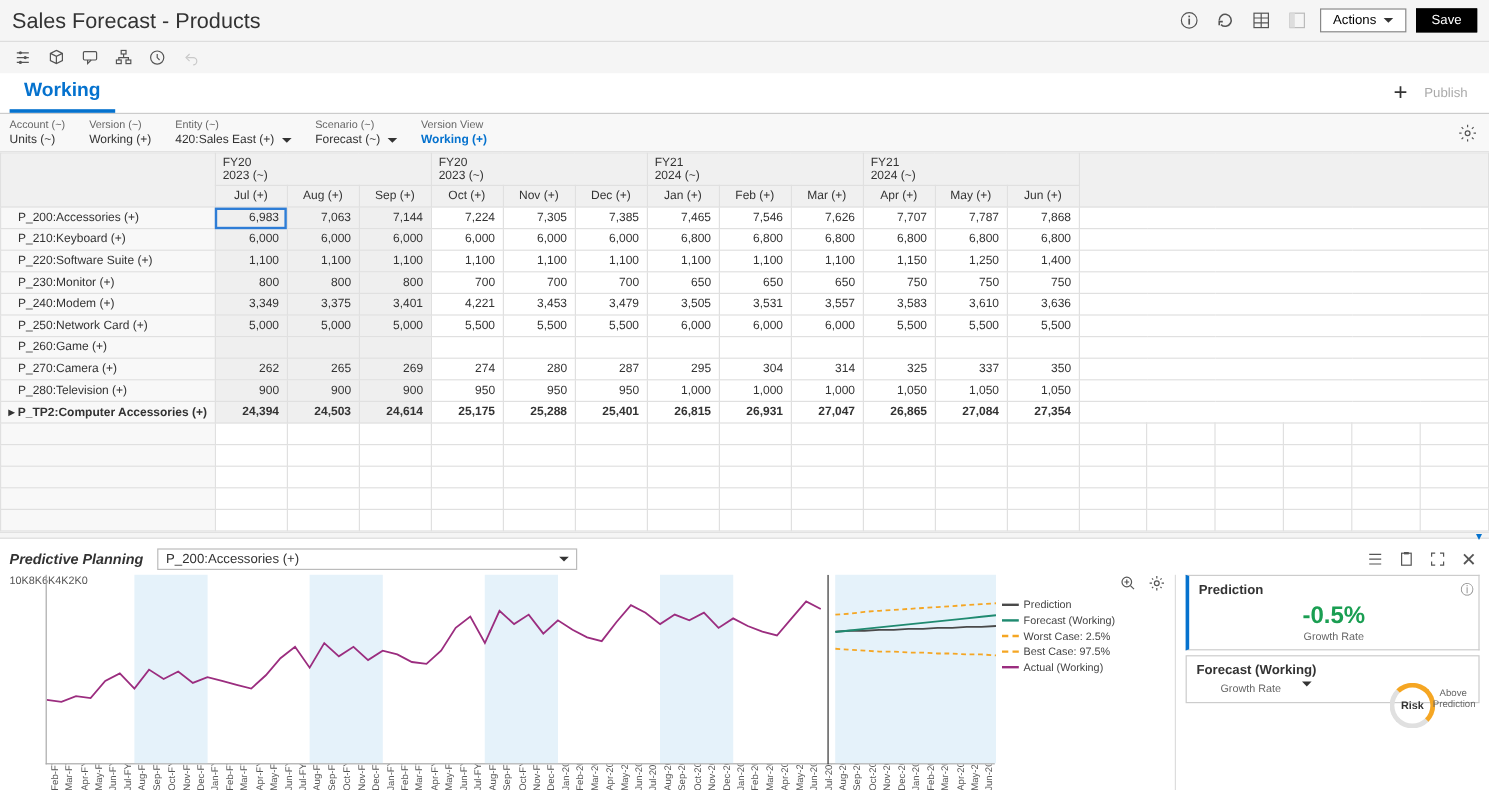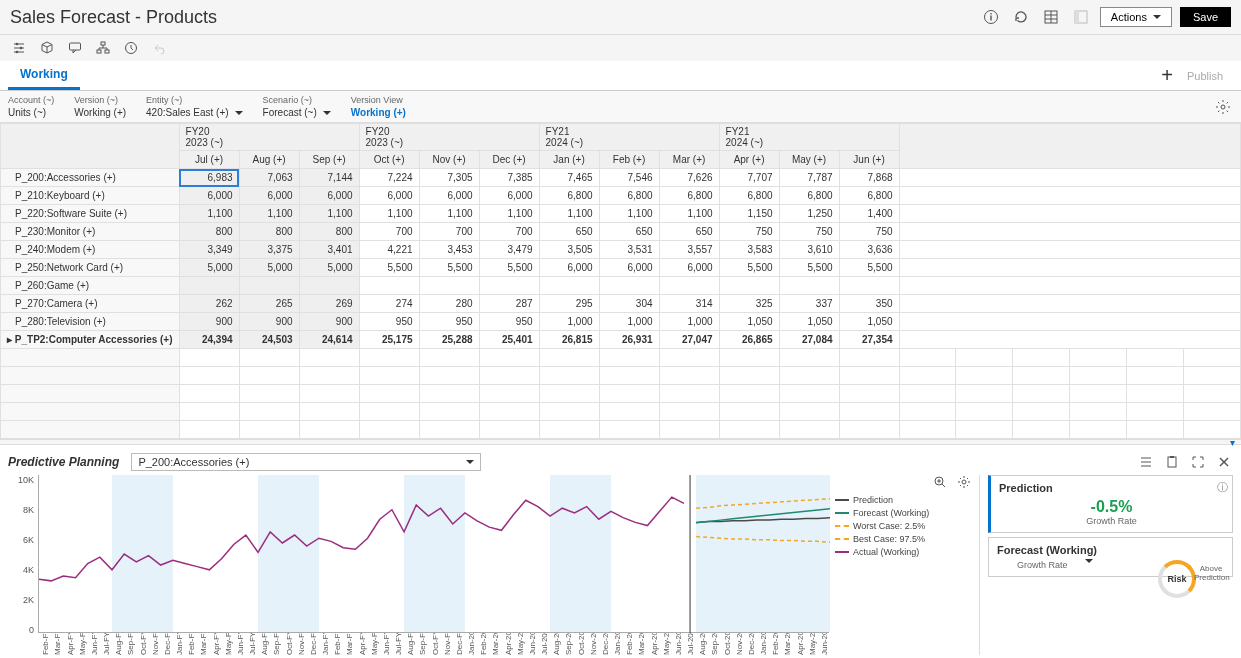--- a/index.html
+++ b/index.html
@@ -15,7 +15,7 @@
 .tb-icon { width: 18px; height: 18px; display:flex; align-items:center; justify-content:center; color:#555; cursor:pointer; }
 .tb-icon svg { width:14px; height:14px; }
 .tab-bar { display: flex; align-items: center; border-bottom: 1px solid #ccc; background:#fff; padding: 0 8px; }
-.tab { padding: 6px 12px; font-size: 12px; color: #0572ce; border-bottom: 3px solid #0572ce; font-weight: bold; cursor:pointer; }
+.tab { padding: 6px 12px; font-size: 16px; color: #0572ce; border-bottom: 3px solid #0572ce; font-weight: bold; cursor:pointer; }
 .tab-right { margin-left: auto; display:flex; align-items:center; gap:14px; padding-right:10px; }
 .plus-icon { font-size: 20px; cursor:pointer; color:#333; }
 .publish { color:#aaa; font-size:11px; }

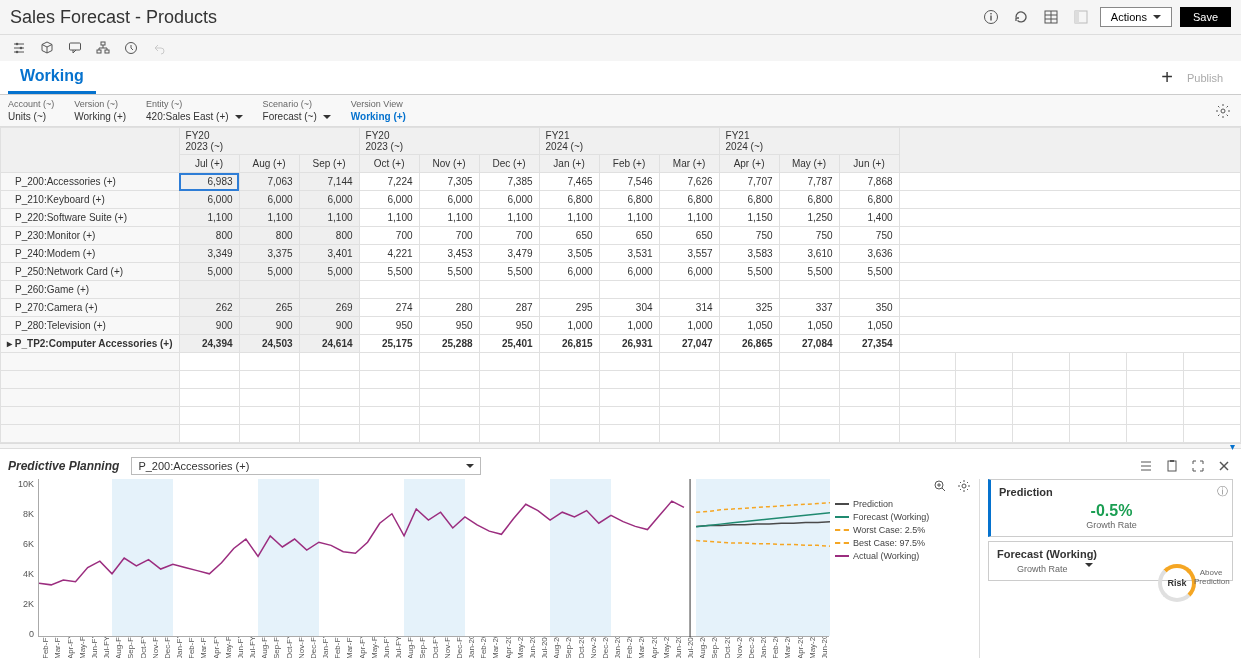--- a/index.html
+++ b/index.html
@@ -46,7 +46,7 @@
 .pp-body { display:flex; gap:8px; }
 .chart-area { flex:1; position:relative; height:180px; border-right:1px solid #ddd; padding-right:4px; }
 .chart-tools { position:absolute; right:6px; top:-2px; display:flex; gap:6px; }
-.y-axis { position:absolute; left:0; top:0; bottom:20px; width:28px; display:flex; flex-direction:column; justify-content:space-between; font-size:9px; color:#555; text-align:right; padding-right:2px; }
+.y-axis { position:absolute; left:0; top:0; bottom:20px; width:28px; display:flex; flex-direction:row; justify-content:space-between; font-size:9px; color:#555; text-align:right; padding-right:2px; }
 .plot { position:absolute; left:30px; right:150px; top:0; bottom:22px; border-left:1px solid #aaa; border-bottom:1px solid #aaa; }
 .band { position:absolute; top:0; bottom:0; background:#d4e9f7; opacity:0.6; }
 .x-axis { position:absolute; left:30px; right:150px; bottom:0; height:22px; overflow:hidden; }

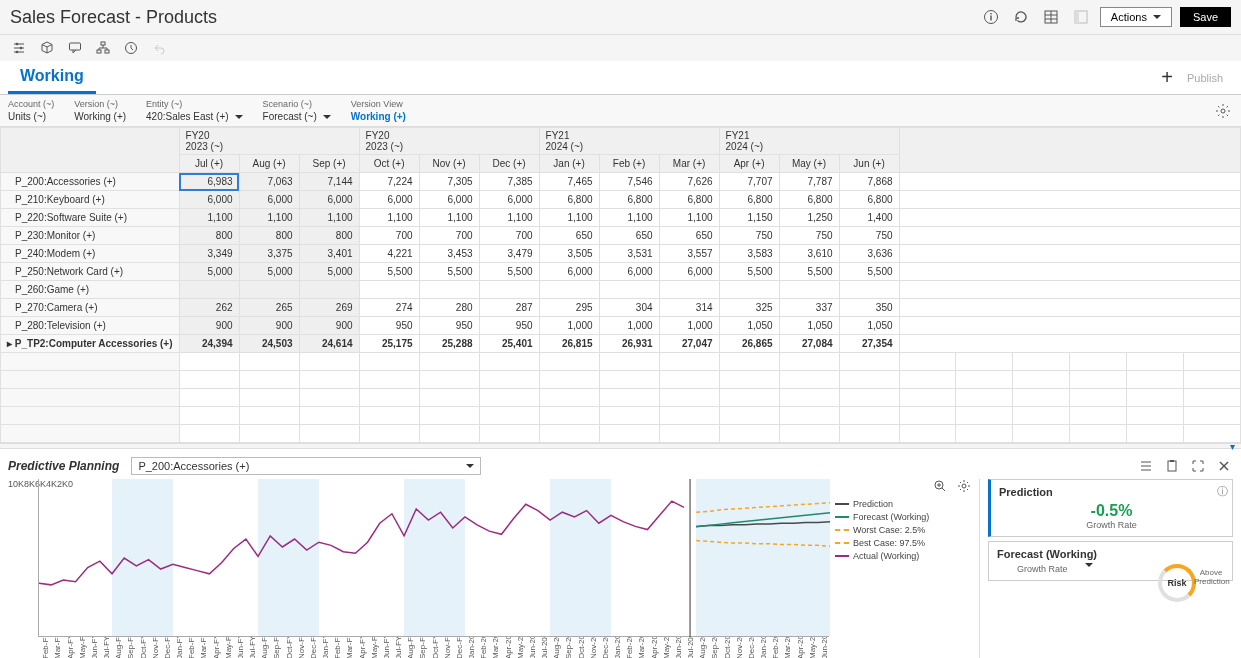--- a/index.html
+++ b/index.html
@@ -59,7 +59,7 @@
 .pred-card { border:1px solid #ccc; padding:6px 8px; position:relative; }
 .pred-card.blue { border-left:3px solid #0572ce; }
 .pred-card h4 { font-size:11px; font-weight:bold; margin-bottom:4px; }
-.pred-val { font-size:16px; font-weight:bold; text-align:center; }
+.pred-val { font-size:20px; font-weight:bold; text-align:center; }
 .pred-val.neg { color:#1a9e52; }
 .pred-val.pos { color:#1a9e52; }
 .pred-sub { font-size:9px; color:#666; text-align:center; }

